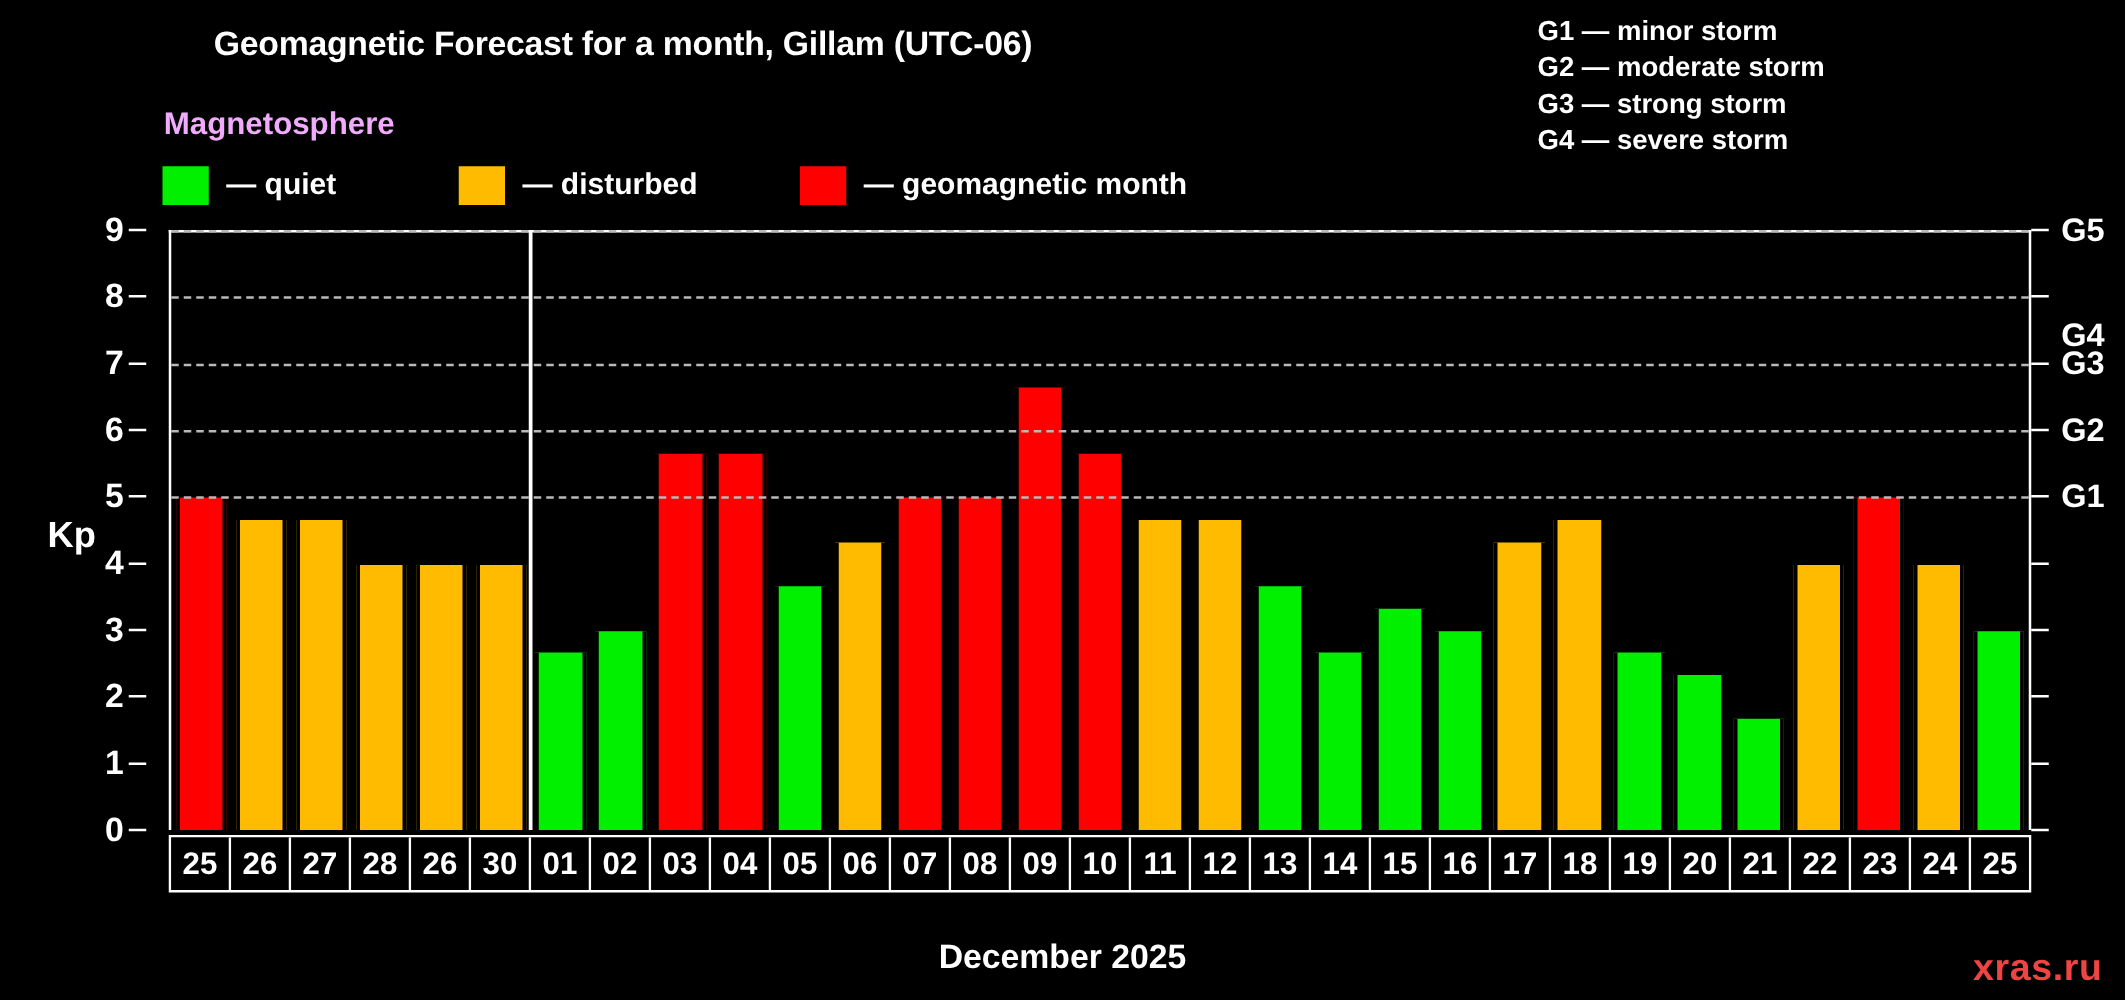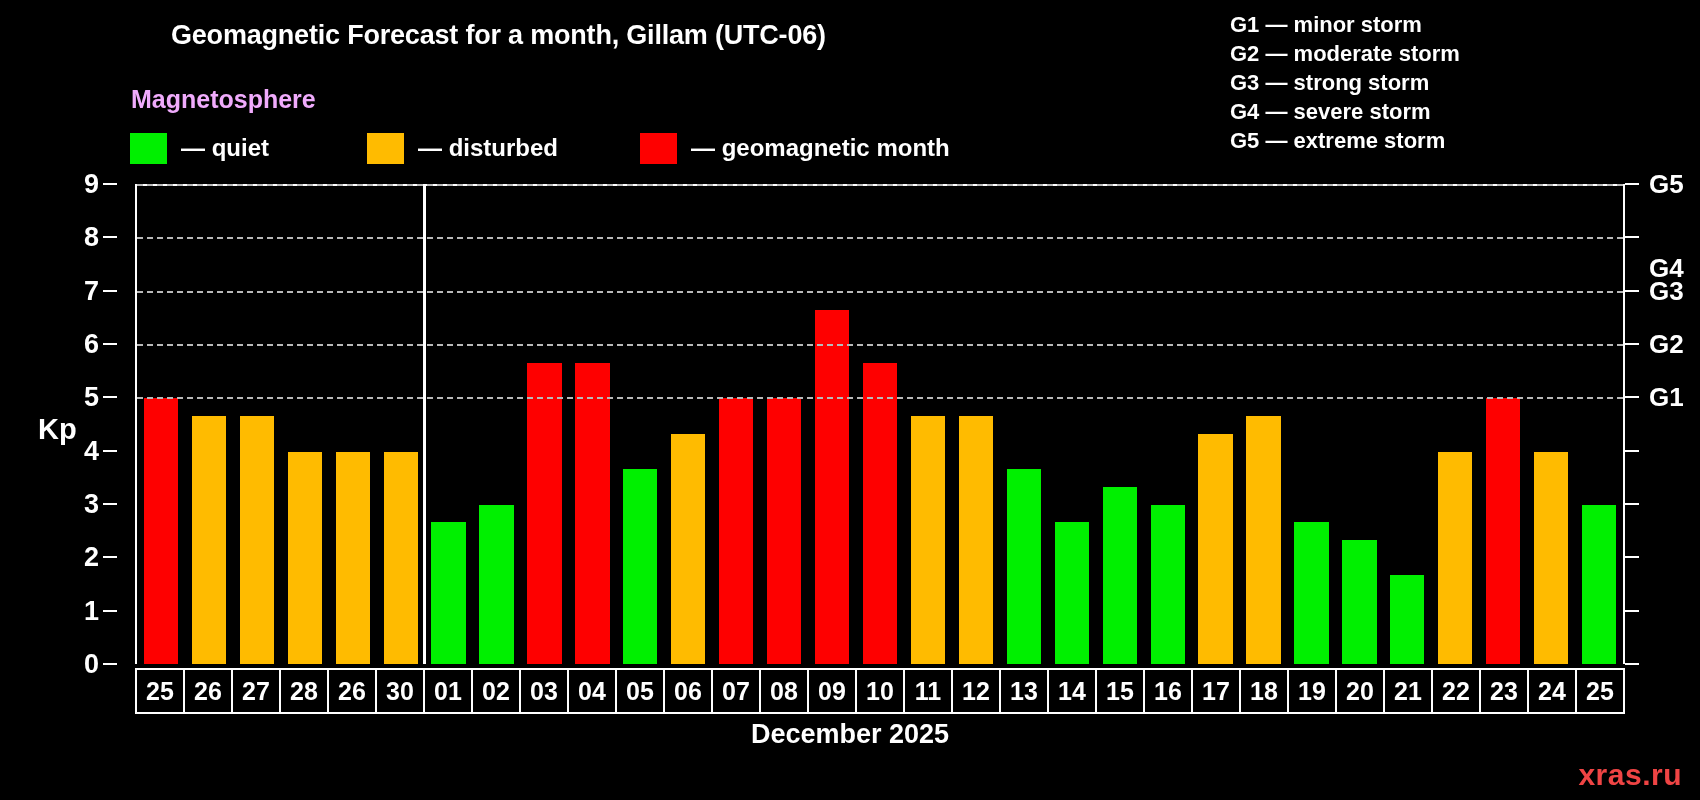--- a/index.html
+++ b/index.html
@@ -249,7 +249,6 @@
       <div class="gscale-row">G2 — moderate storm</div>
       <div class="gscale-row">G3 — strong storm</div>
       <div class="gscale-row">G4 — severe storm</div>
-      <div class="gscale-row">G5 — extreme storm</div>
     </div>
 
   <div class="yaxis" id="yaxis">

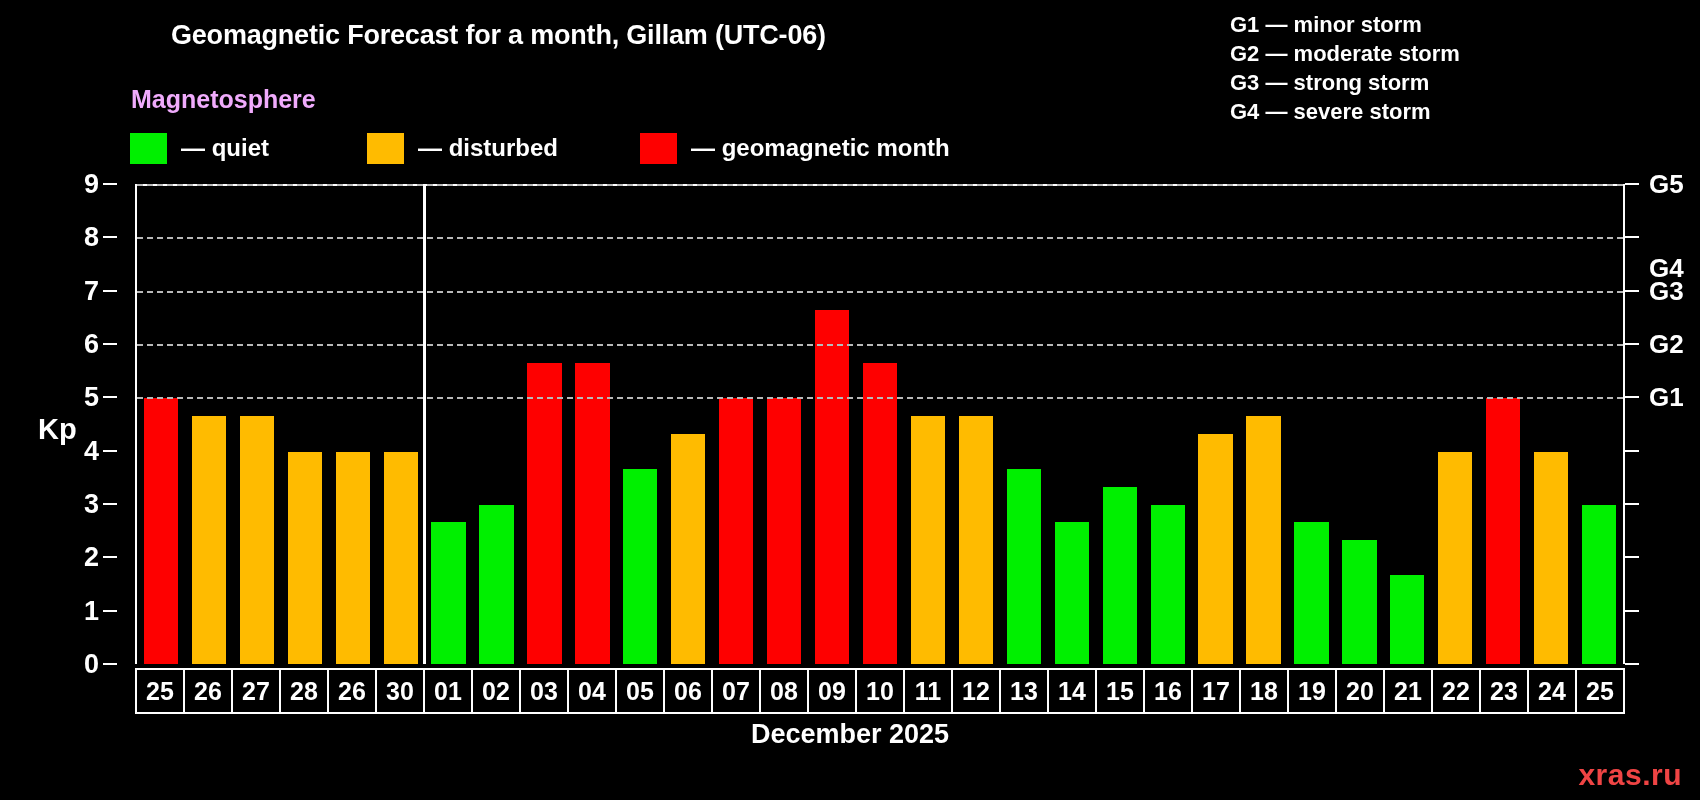--- a/index.html
+++ b/index.html
@@ -203,7 +203,7 @@
   
   .month-label {
     position: absolute;
-    left: 0; top: 719px;
+    left: 0; top: 750px;
     width: 1700px;
     text-align: center;
     font-size: 27px;

